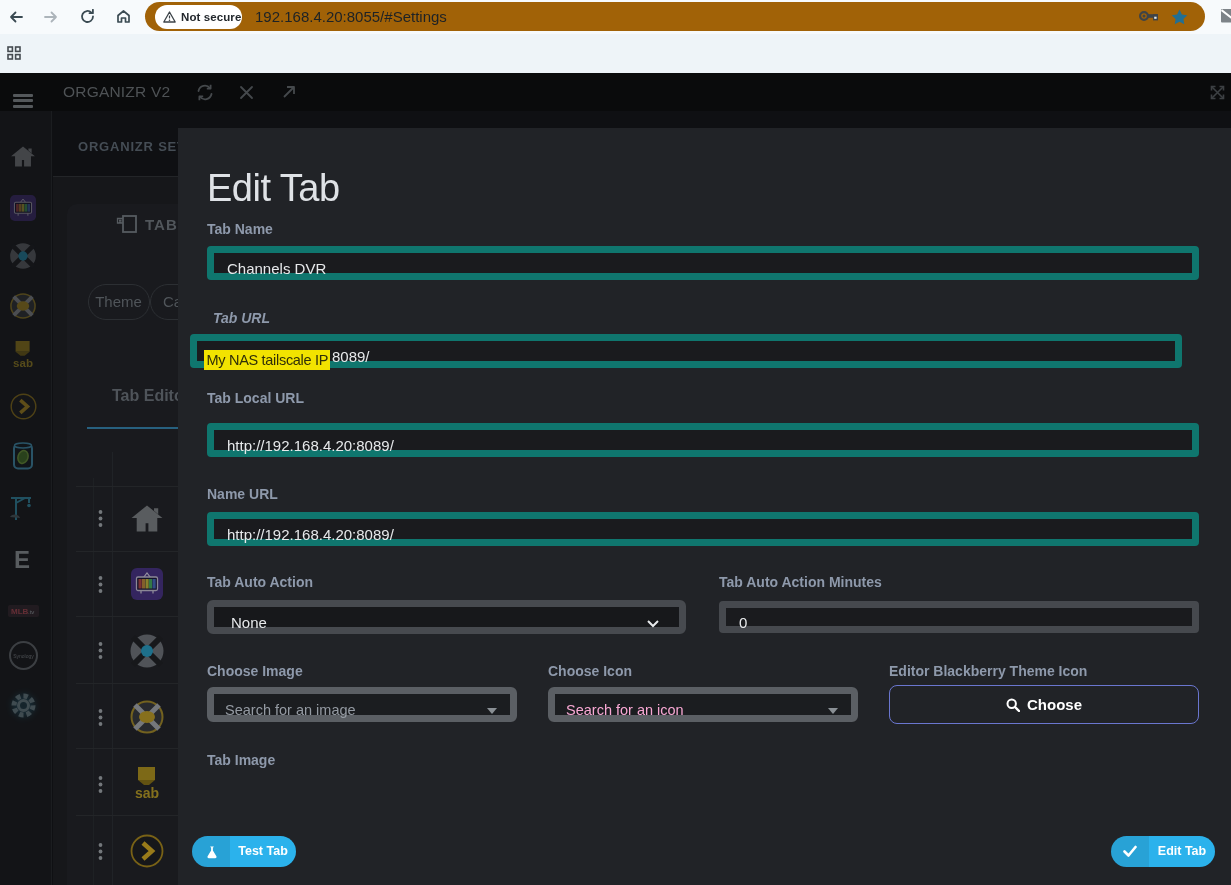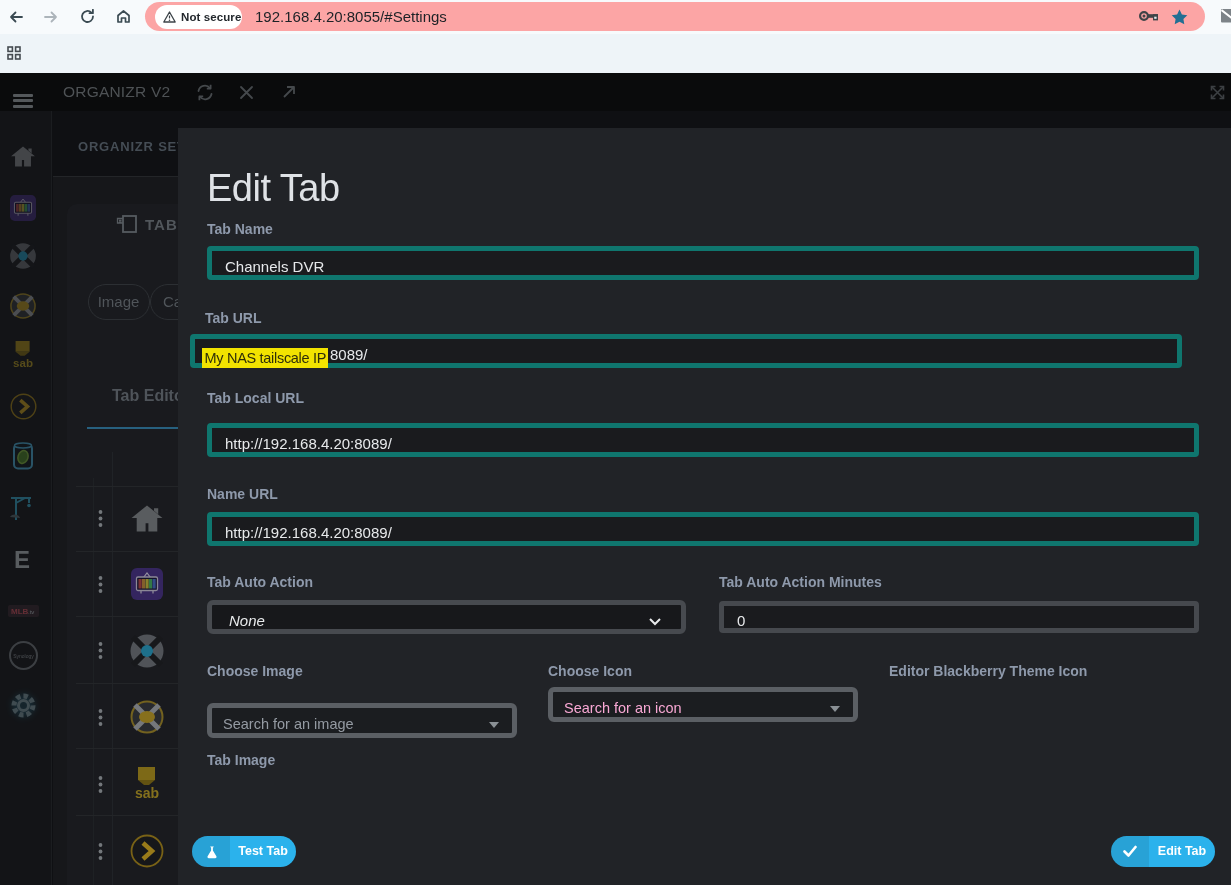--- a/index.html
+++ b/index.html
@@ -10,7 +10,7 @@
   
   #toolbar { position:absolute; left:0; top:0; width:1231px; height:34px; background:#f7fafc; }
   #bookmarks { position:absolute; left:0; top:34px; width:1231px; height:39px; background:#eef4f8; }
-  #addrpill { position:absolute; left:145px; top:2px; width:1060px; height:29px; border-radius:15px; background:#fca5a5; }
+  #addrpill { position:absolute; left:145px; top:2px; width:1060px; height:29px; border-radius:15px; background:#a16207; }
   #chip { position:absolute; left:10px; top:2.5px; width:87px; height:24px; border-radius:12px; background:#ffffff; display:flex; align-items:center; padding:0 0 0 8px; }
   #chip span { white-space:nowrap; font-size:11.5px; font-weight:bold; color:#23282d; margin-left:5px; letter-spacing:0.1px;}
   #urltxt { position:absolute; left:110px; top:0; height:29px; line-height:29px; font-size:15px; color:#1d2226; }

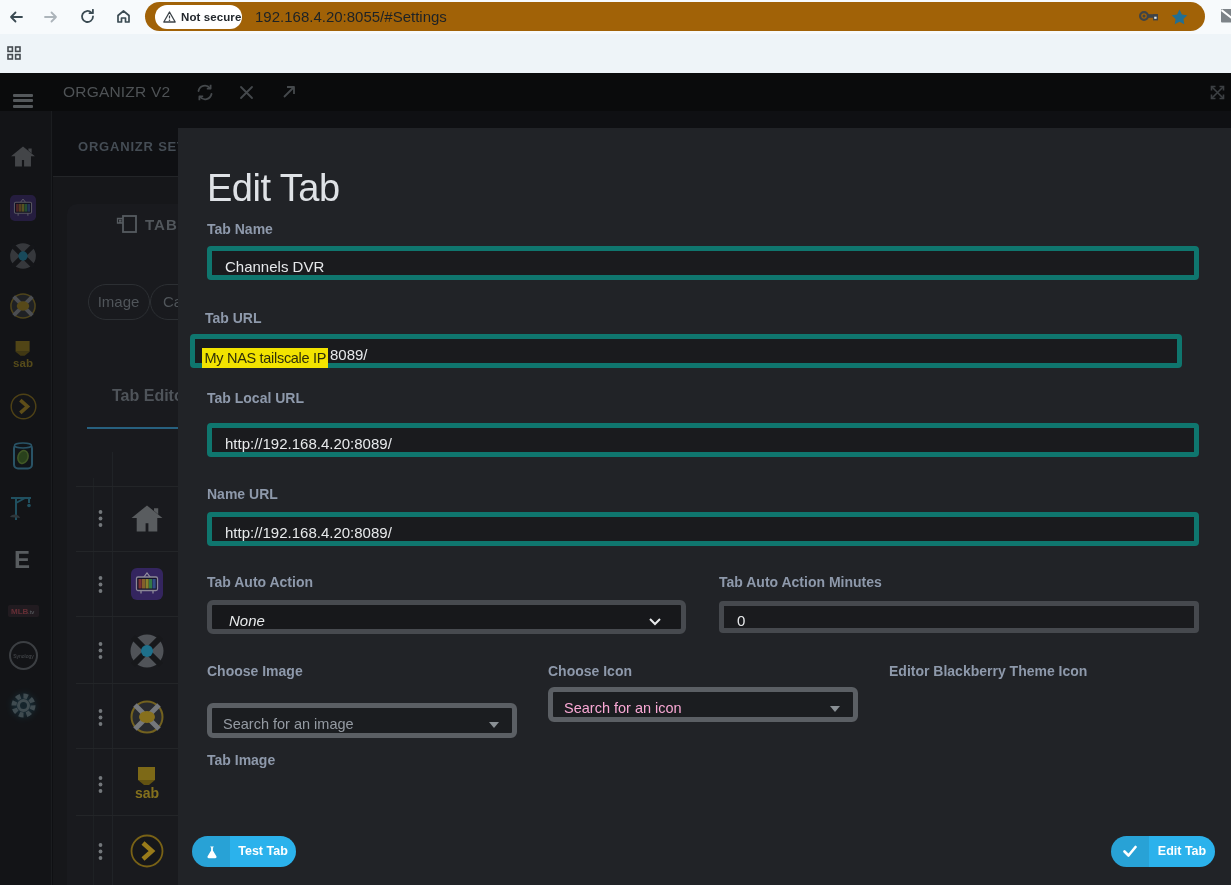--- a/index.html
+++ b/index.html
@@ -23,7 +23,7 @@
   
   #modal { position:absolute; left:178px; top:55px; width:1053px; height:757px; background:#212327; }
   .lbl { position:absolute; font-size:14px; font-weight:bold; color:#8e99ab; white-space:nowrap; }
-  .inp { position:absolute; background:#1a1b1e; border:5px solid #0f766e; border-radius:4px; color:#e7e9eb; font-size:15px; white-space:nowrap; }
+  .inp { position:absolute; background:#1a1b1e; border:7px solid #0f766e; border-radius:4px; color:#e7e9eb; font-size:15px; white-space:nowrap; }
   .inp .txt { position:absolute; left:13px; top:0; line-height:32px; }
   .btnpill { position:absolute; width:104px; height:31px; border-radius:16px; overflow:hidden; }
   .btnpill .seg { position:absolute; left:0; top:0; width:38px; height:31px; background:#28a2d6; }

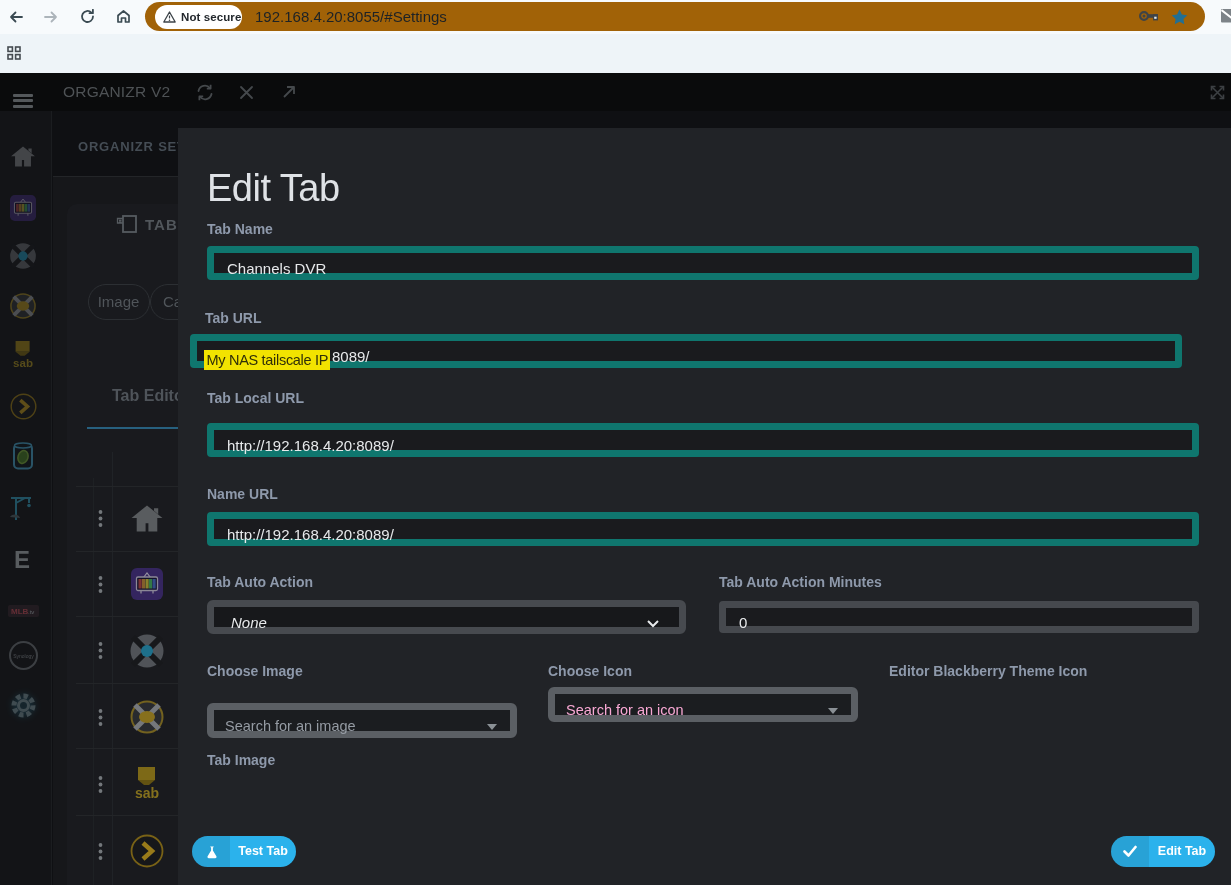--- a/index.html
+++ b/index.html
@@ -119,7 +119,7 @@
         <path d="M8 4.5H2.5v4.5H8M4 6.3h2.5M4 7.9h2.5" stroke="#565b60" stroke-width="1.3" fill="none"></path>
       </svg>
     <div class="abs" style="left:145px;top:143px;font-size:15px;font-weight:bold;letter-spacing:1px;color:#51565b;">TAB</div>
-    <div class="abs" style="left:87.5px;top:211px;width:62px;height:36px;border:1px solid #2c2f33;border-radius:18px;text-align:center;line-height:34px;font-size:15px;color:#50555a;">Image</div>
+    <div class="abs" style="left:87.5px;top:211px;width:62px;height:36px;border:1px solid #2c2f33;border-radius:18px;text-align:center;line-height:34px;font-size:15px;color:#50555a;">Theme</div>
     <div class="abs" style="left:150px;top:211px;width:130px;height:36px;border:1px solid #2c2f33;border-radius:18px;line-height:34px;padding-left:12px;font-size:15px;color:#50555a;">Categories</div>
     <div class="abs" style="left:112px;top:314px;font-size:16px;font-weight:bold;color:#4f545a;">Tab Editor</div>
     <div class="abs" style="left:87px;top:353.5px;width:116px;height:2.5px;background:#27607f;"></div>

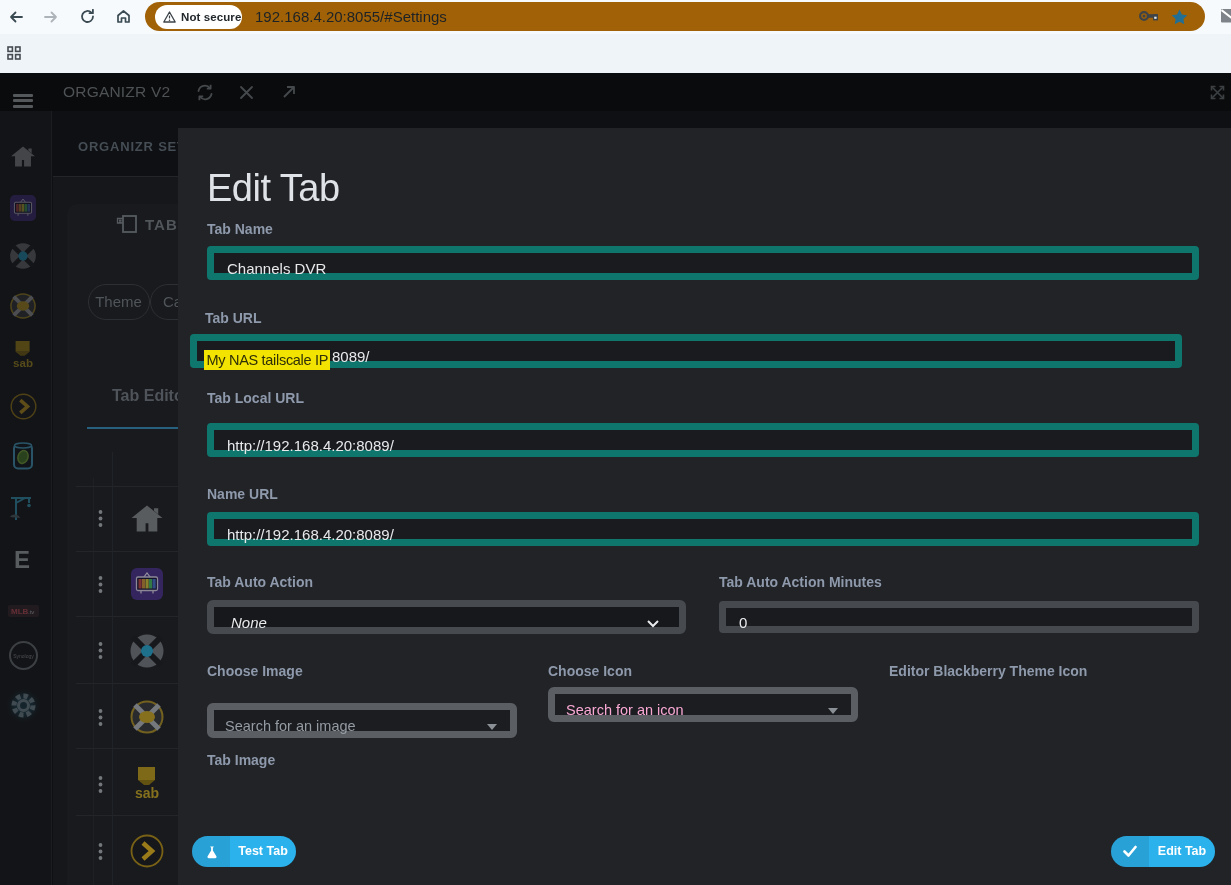--- a/index.html
+++ b/index.html
@@ -263,7 +263,7 @@
           <span class="txt">Channels DVR</span>
         </div>
 
-      <div class="lbl" style="left:27px;top:181.5px;">Tab URL</div>
+      <div class="lbl" style="left:35px;top:181.5px;font-style:italic;">Tab URL</div>
       <div class="inp" style="left:12px;top:206px;width:992px;height:34px;">
         <span style="position:absolute;left:6.5px;top:9px;width:126px;height:20px;background:#f2e300;color:#2f2f08;font-size:14.5px;line-height:20px;padding-left:3px;letter-spacing:-0.3px;white-space:nowrap;overflow:hidden;">My NAS tailscale IP</span>
         <span style="position:absolute;left:135px;top:0;line-height:32px;">8089/</span>

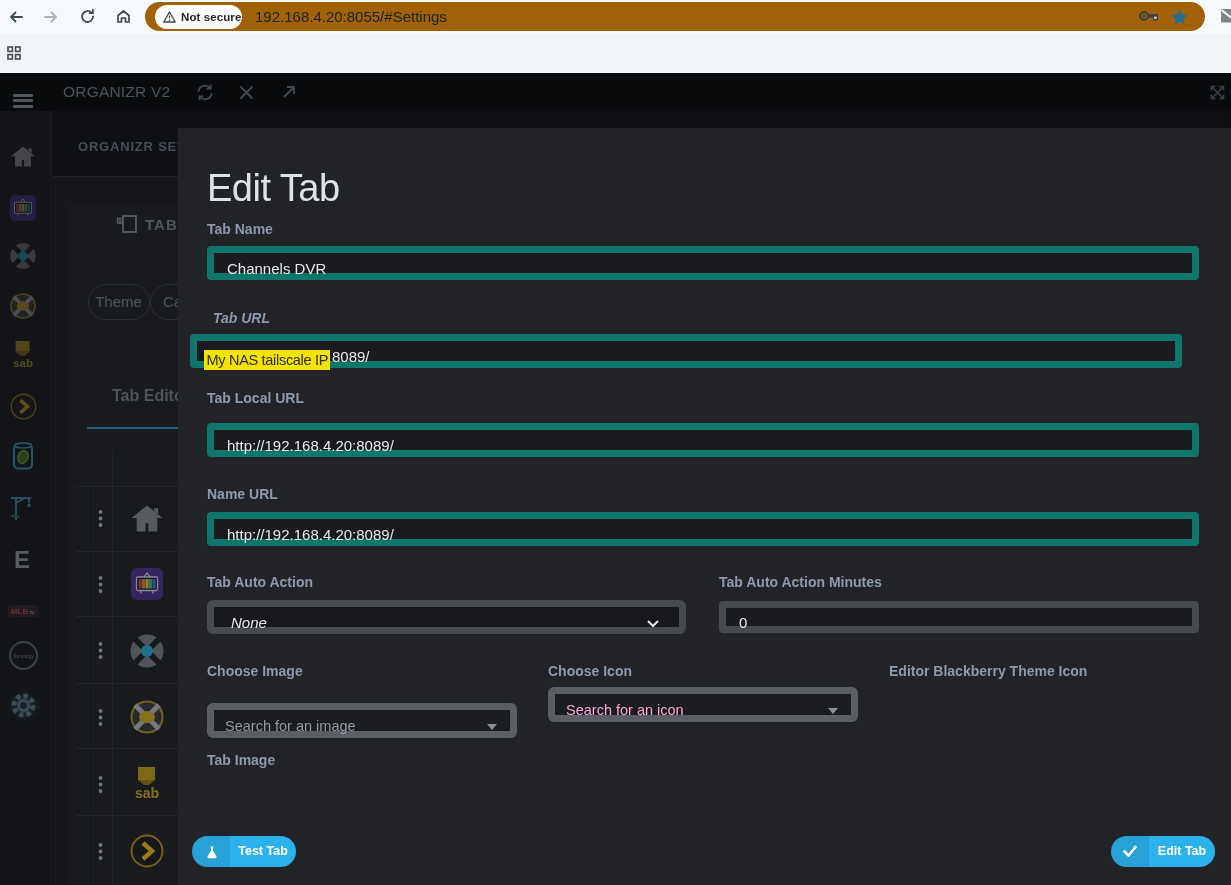--- a/index.html
+++ b/index.html
@@ -280,7 +280,7 @@
         </div>
 
       <div class="lbl" style="left:29px;top:446px;">Tab Auto Action</div>
-      <div class="inp" style="left:29px;top:472px;width:479px;height:34px;background:#17181b;border-color:#474a4f;border-radius:6px;font-style:italic;">
+      <div class="inp" style="left:29px;top:472px;width:479px;height:34px;background:#17181b;border-color:#474a4f;border-radius:6px;">
         <span style="position:absolute;left:17px;top:0;line-height:32px;">None</span>
         <svg class="abs" style="right:20px;top:13px" width="12" height="8" viewBox="0 0 12 8">
             <path d="M1 1l5 5 5-5" stroke="#e8eaec" stroke-width="2" fill="none"></path>

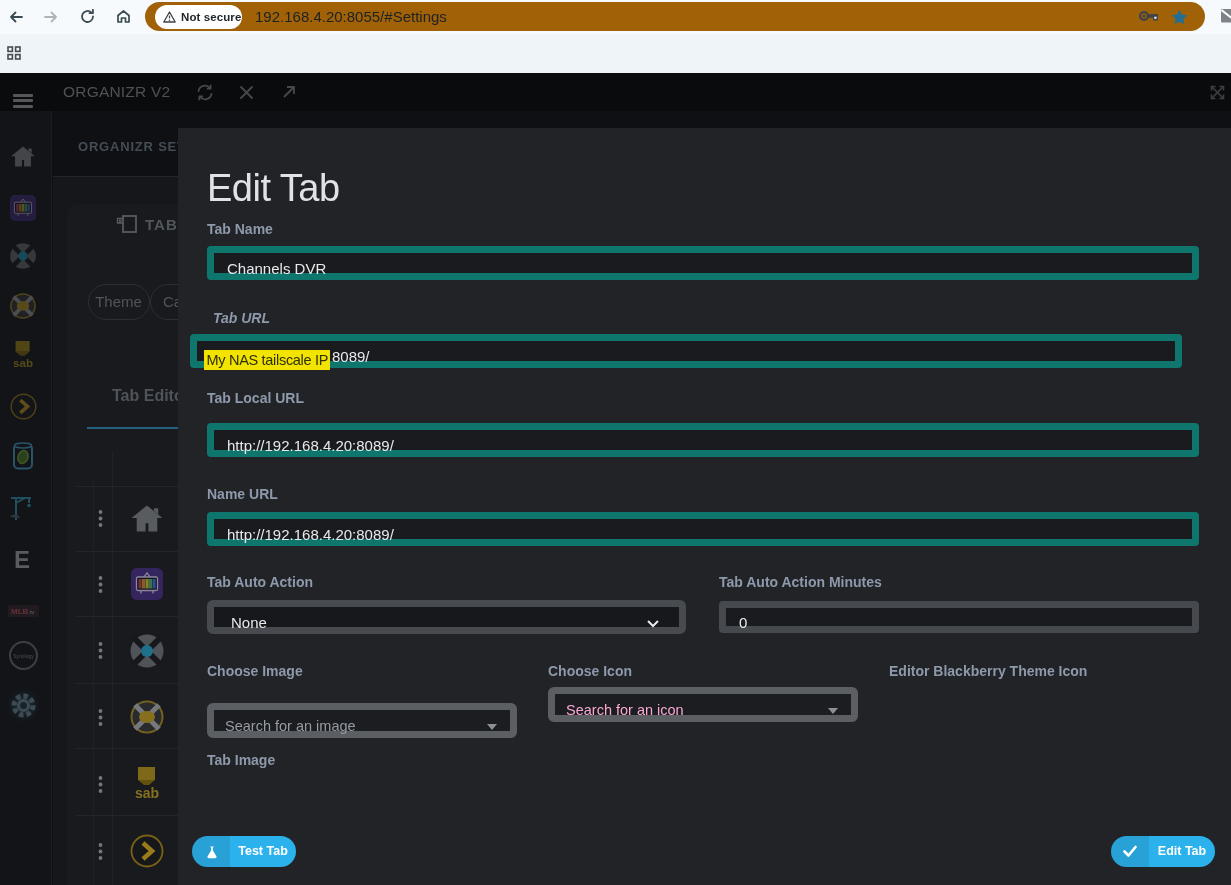--- a/index.html
+++ b/index.html
@@ -293,7 +293,7 @@
         </div>
 
       <div class="lbl" style="left:29px;top:535px;">Choose Image</div>
-      <div class="inp" style="left:29px;top:559px;width:310px;height:35px;background:#1b1d20;border-color:#5b5f64;border-radius:6px;margin-top:16px;">
+      <div class="inp" style="left:29px;top:559px;width:310px;height:35px;background:#1b1d20;border-color:#5b5f64;border-radius:6px;">
         <span style="position:absolute;left:11px;top:0;line-height:33px;color:#959ba3;font-size:14.5px;">Search for an image</span>
         <div class="abs" style="right:13px;top:14px;width:0;height:0;border-left:5.5px solid transparent;border-right:5.5px solid transparent;border-top:6px solid #8a9095;"></div>
       </div>

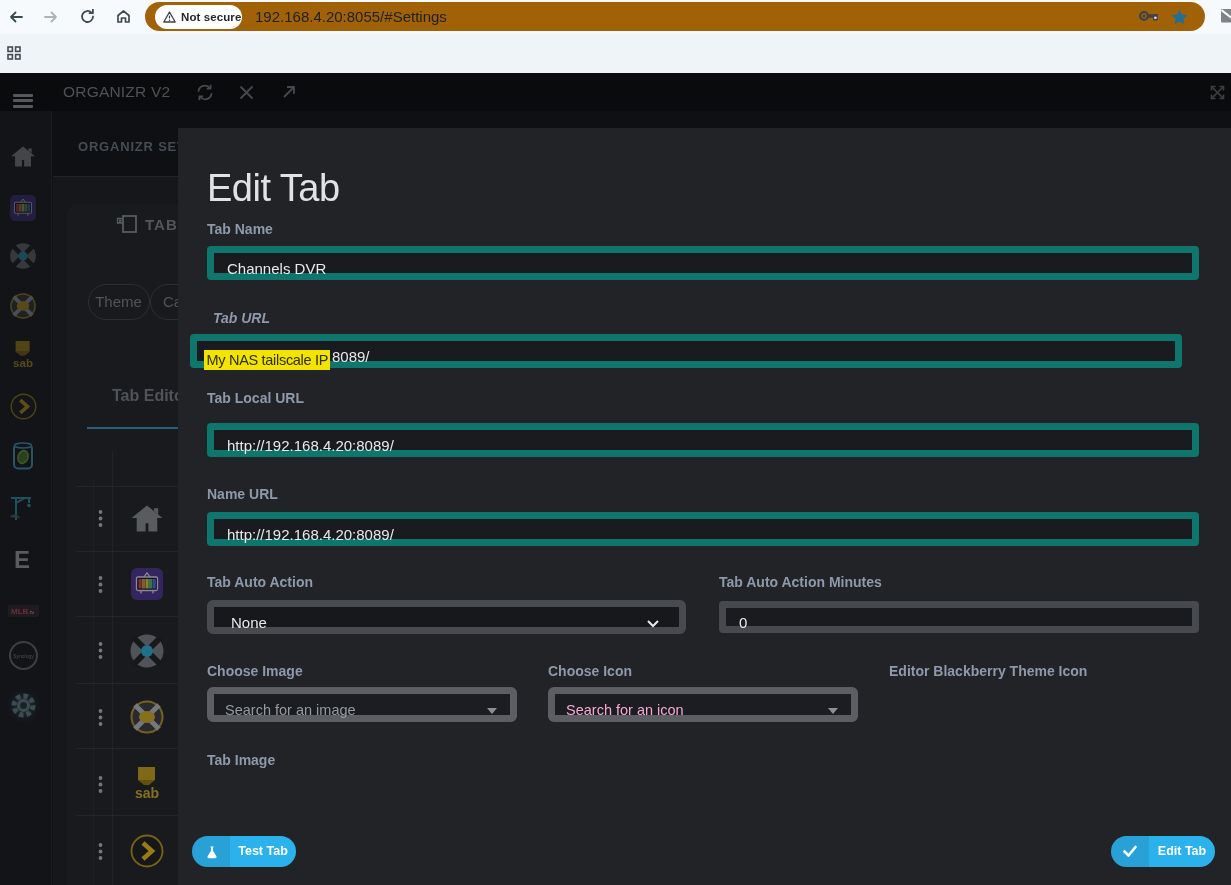--- a/index.html
+++ b/index.html
@@ -303,6 +303,13 @@
         <div class="abs" style="right:13px;top:14px;width:0;height:0;border-left:5.5px solid transparent;border-right:5.5px solid transparent;border-top:6px solid #8a9095;"></div>
       </div>
       <div class="lbl" style="left:711px;top:535px;">Editor Blackberry Theme Icon</div>
+      <div class="abs" style="left:711px;top:557px;width:310px;height:39px;border:1px solid #6a76cf;border-radius:8px;display:flex;align-items:center;justify-content:center;">
+        <svg width="14" height="14" viewBox="0 0 14 14">
+            <circle cx="5.7" cy="5.7" r="4.2" stroke="#ffffff" stroke-width="2" fill="none"></circle>
+            <path d="M9 9l4 4" stroke="#ffffff" stroke-width="2.4" stroke-linecap="round"></path>
+          </svg>
+        <span style="color:#fff;font-size:15px;font-weight:bold;margin-left:7px;">Choose</span>
+      </div>
 
       <div class="lbl" style="left:29px;top:624px;">Tab Image</div>
 

